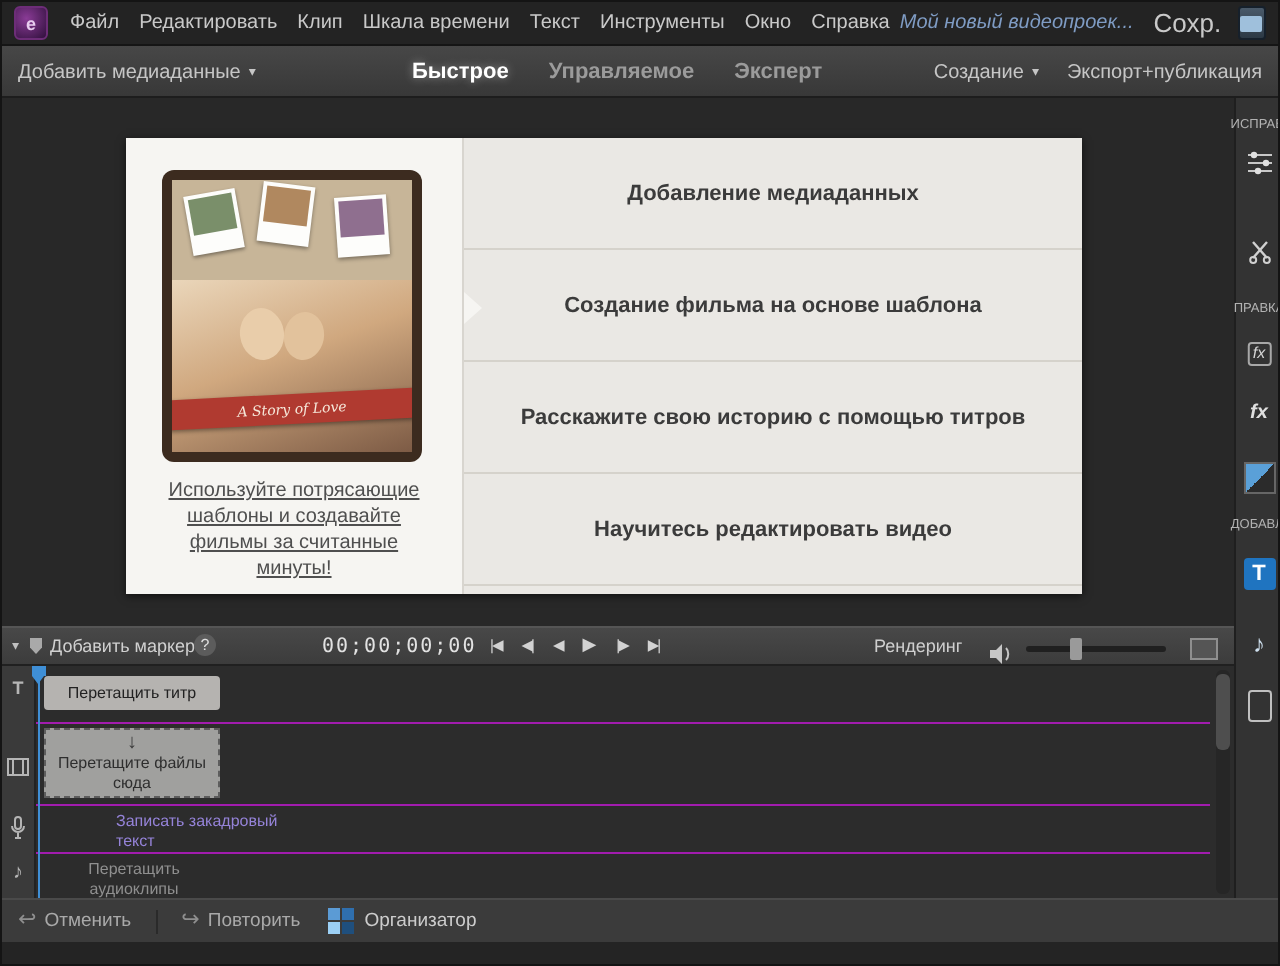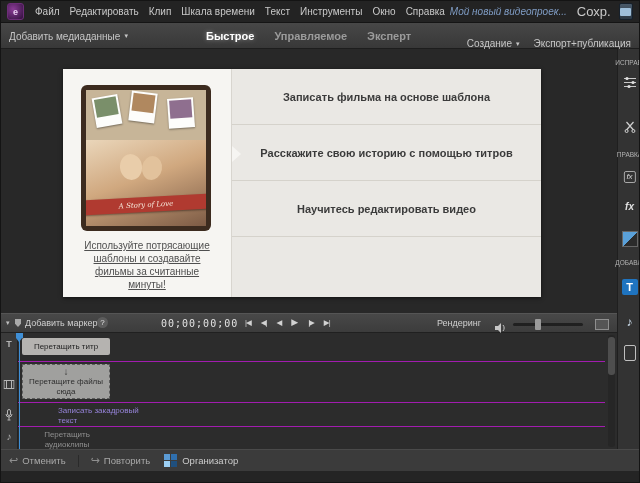--- a/index.html
+++ b/index.html
@@ -29,7 +29,7 @@
   .tabs{position:absolute;left:205px;top:0;height:26px;display:flex;align-items:center;gap:20px;}
   .tab{font-size:11px;font-weight:bold;color:#9b9b9b;cursor:default;white-space:nowrap;}
   .tab.active{color:#ffffff;text-shadow:0 0 5px rgba(255,255,255,.4);}
-  .tb-right{position:absolute;right:8px;top:0;height:26px;display:flex;align-items:flex-end;gap:14px;
+  .tb-right{position:absolute;right:8px;top:0;height:26px;display:flex;align-items:center;gap:14px;
             font-size:10px;color:#c6c6c6;}
   .tb-right .itm{display:flex;align-items:center;gap:4px;white-space:nowrap;}
 

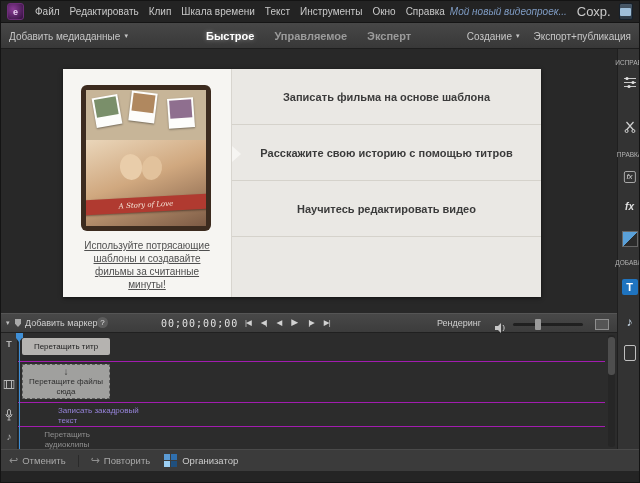--- a/index.html
+++ b/index.html
@@ -207,6 +207,7 @@
         <div class="caption">Используйте потрясающие шаблоны и создавайте фильмы за считанные минуты!</div>
       </div>
       <div class="menu-pane">
+        <div class="wrow">Добавление медиаданных</div>
         <div class="wrow">Записать фильма на основе шаблона</div>
         <div class="wrow">Расскажите свою историю с помощью титров</div>
         <div class="wrow">Научитесь редактировать видео</div>

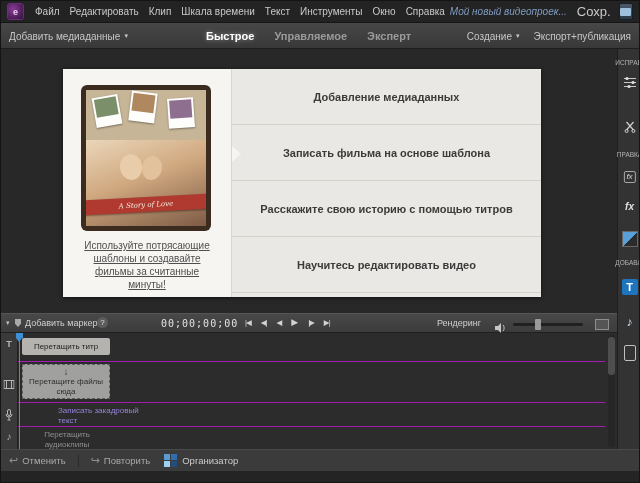--- a/index.html
+++ b/index.html
@@ -208,7 +208,7 @@
       </div>
       <div class="menu-pane">
         <div class="wrow">Добавление медиаданных</div>
-        <div class="wrow">Записать фильма на основе шаблона</div>
+        <div class="wrow">Создание фильма на основе шаблона</div>
         <div class="wrow">Расскажите свою историю с помощью титров</div>
         <div class="wrow">Научитесь редактировать видео</div>
         <div class="pointer"></div>

